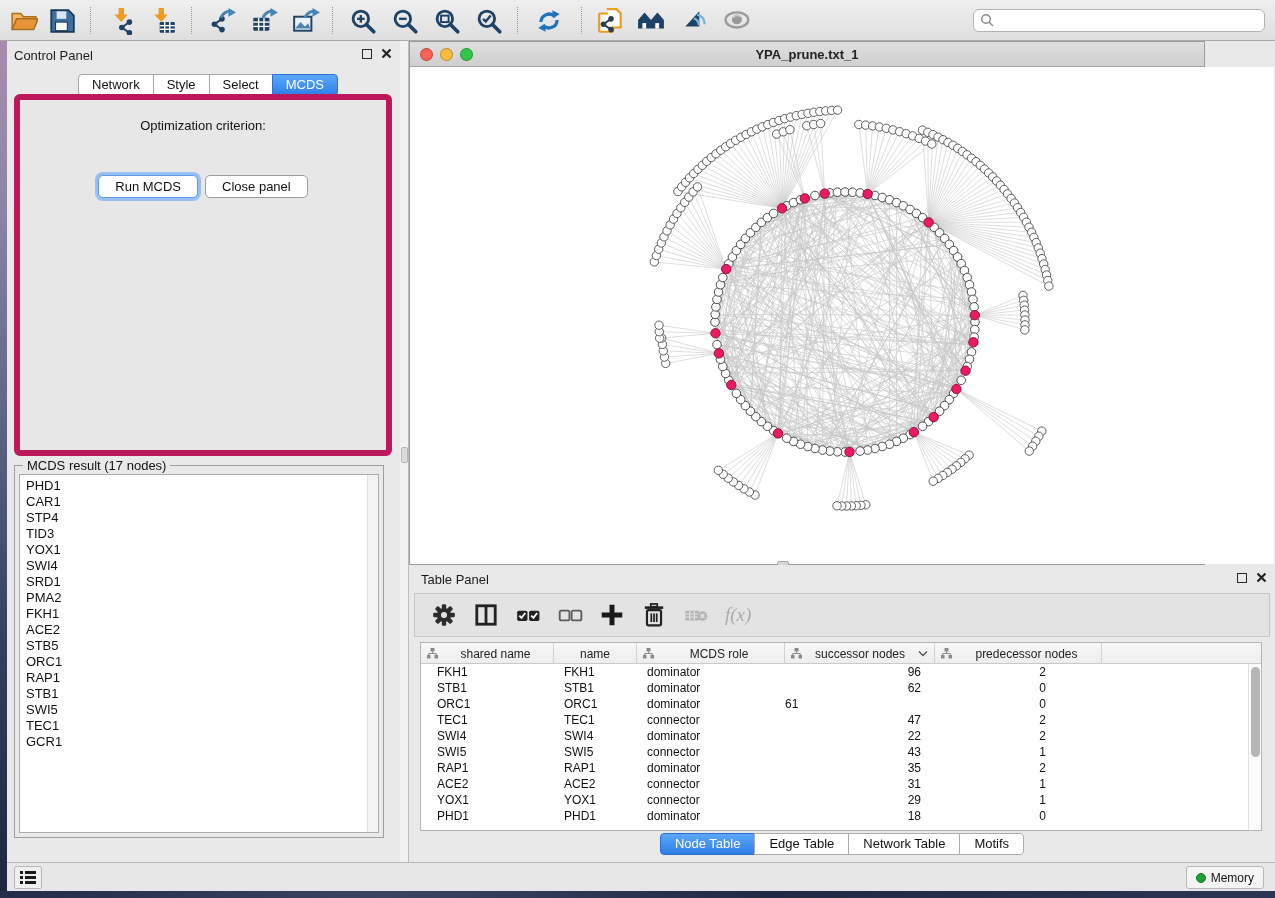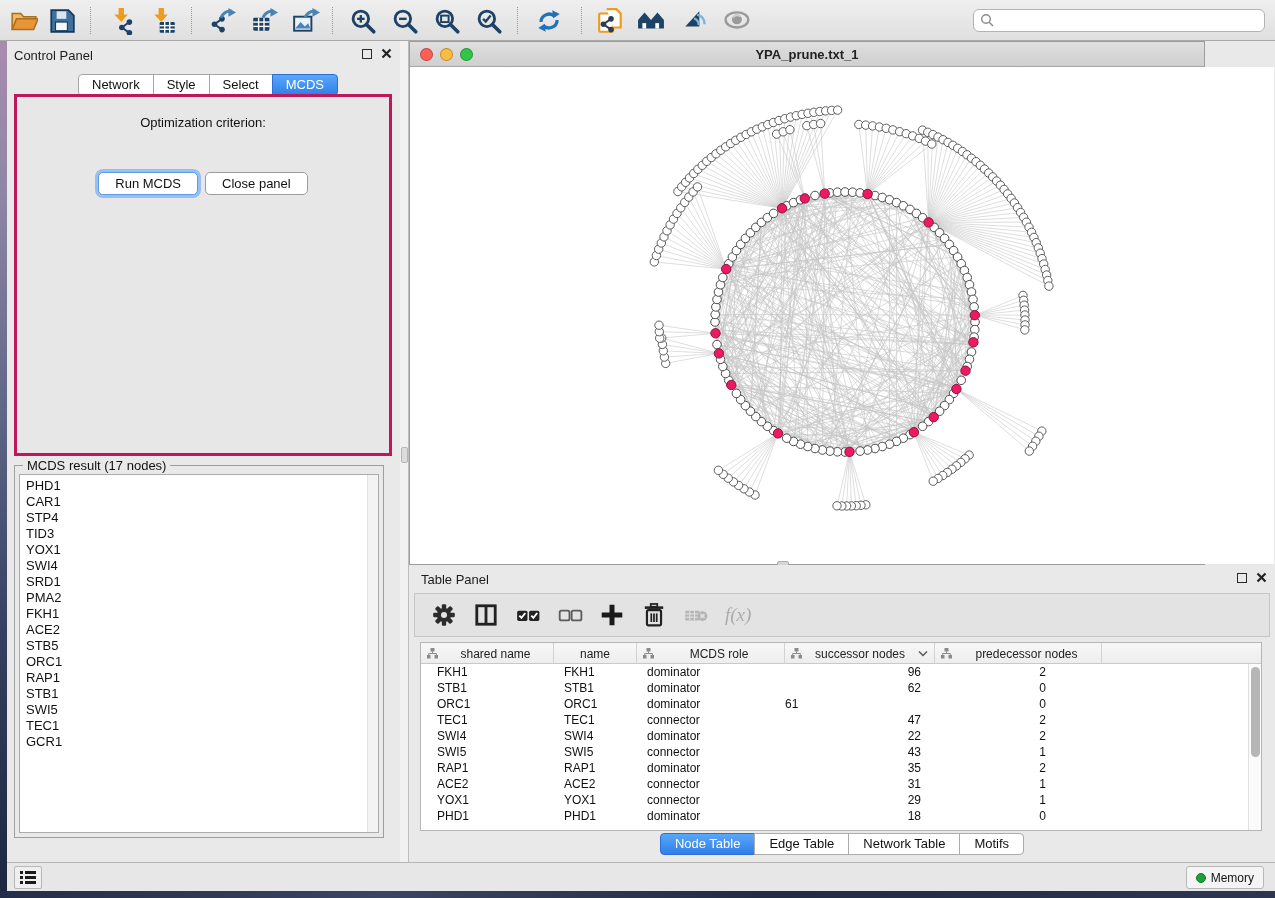--- a/index.html
+++ b/index.html
@@ -39,7 +39,7 @@
   .ctab.sel { background:linear-gradient(#5aa7f9,#2f7fe9); color:#fff; border-color:#2d6fd2; }
 
   .mcds-body { position:absolute; left:7px; top:53px; width:378px; height:362px;
-               background:#e7e7e7; border:3px solid #be185d; border-radius:0; }
+               background:#e7e7e7; border:6px solid #be185d; border-radius:6px; }
   .opt-label { position:absolute; left:0; right:0; top:18px; text-align:center; font-size:13px; color:#111; }
   .combo { position:absolute; left:30px; top:40px; width:315px; height:25px; background:#fff;
            border:1px solid #ababab; border-radius:5px; font-size:13px; color:#111;

